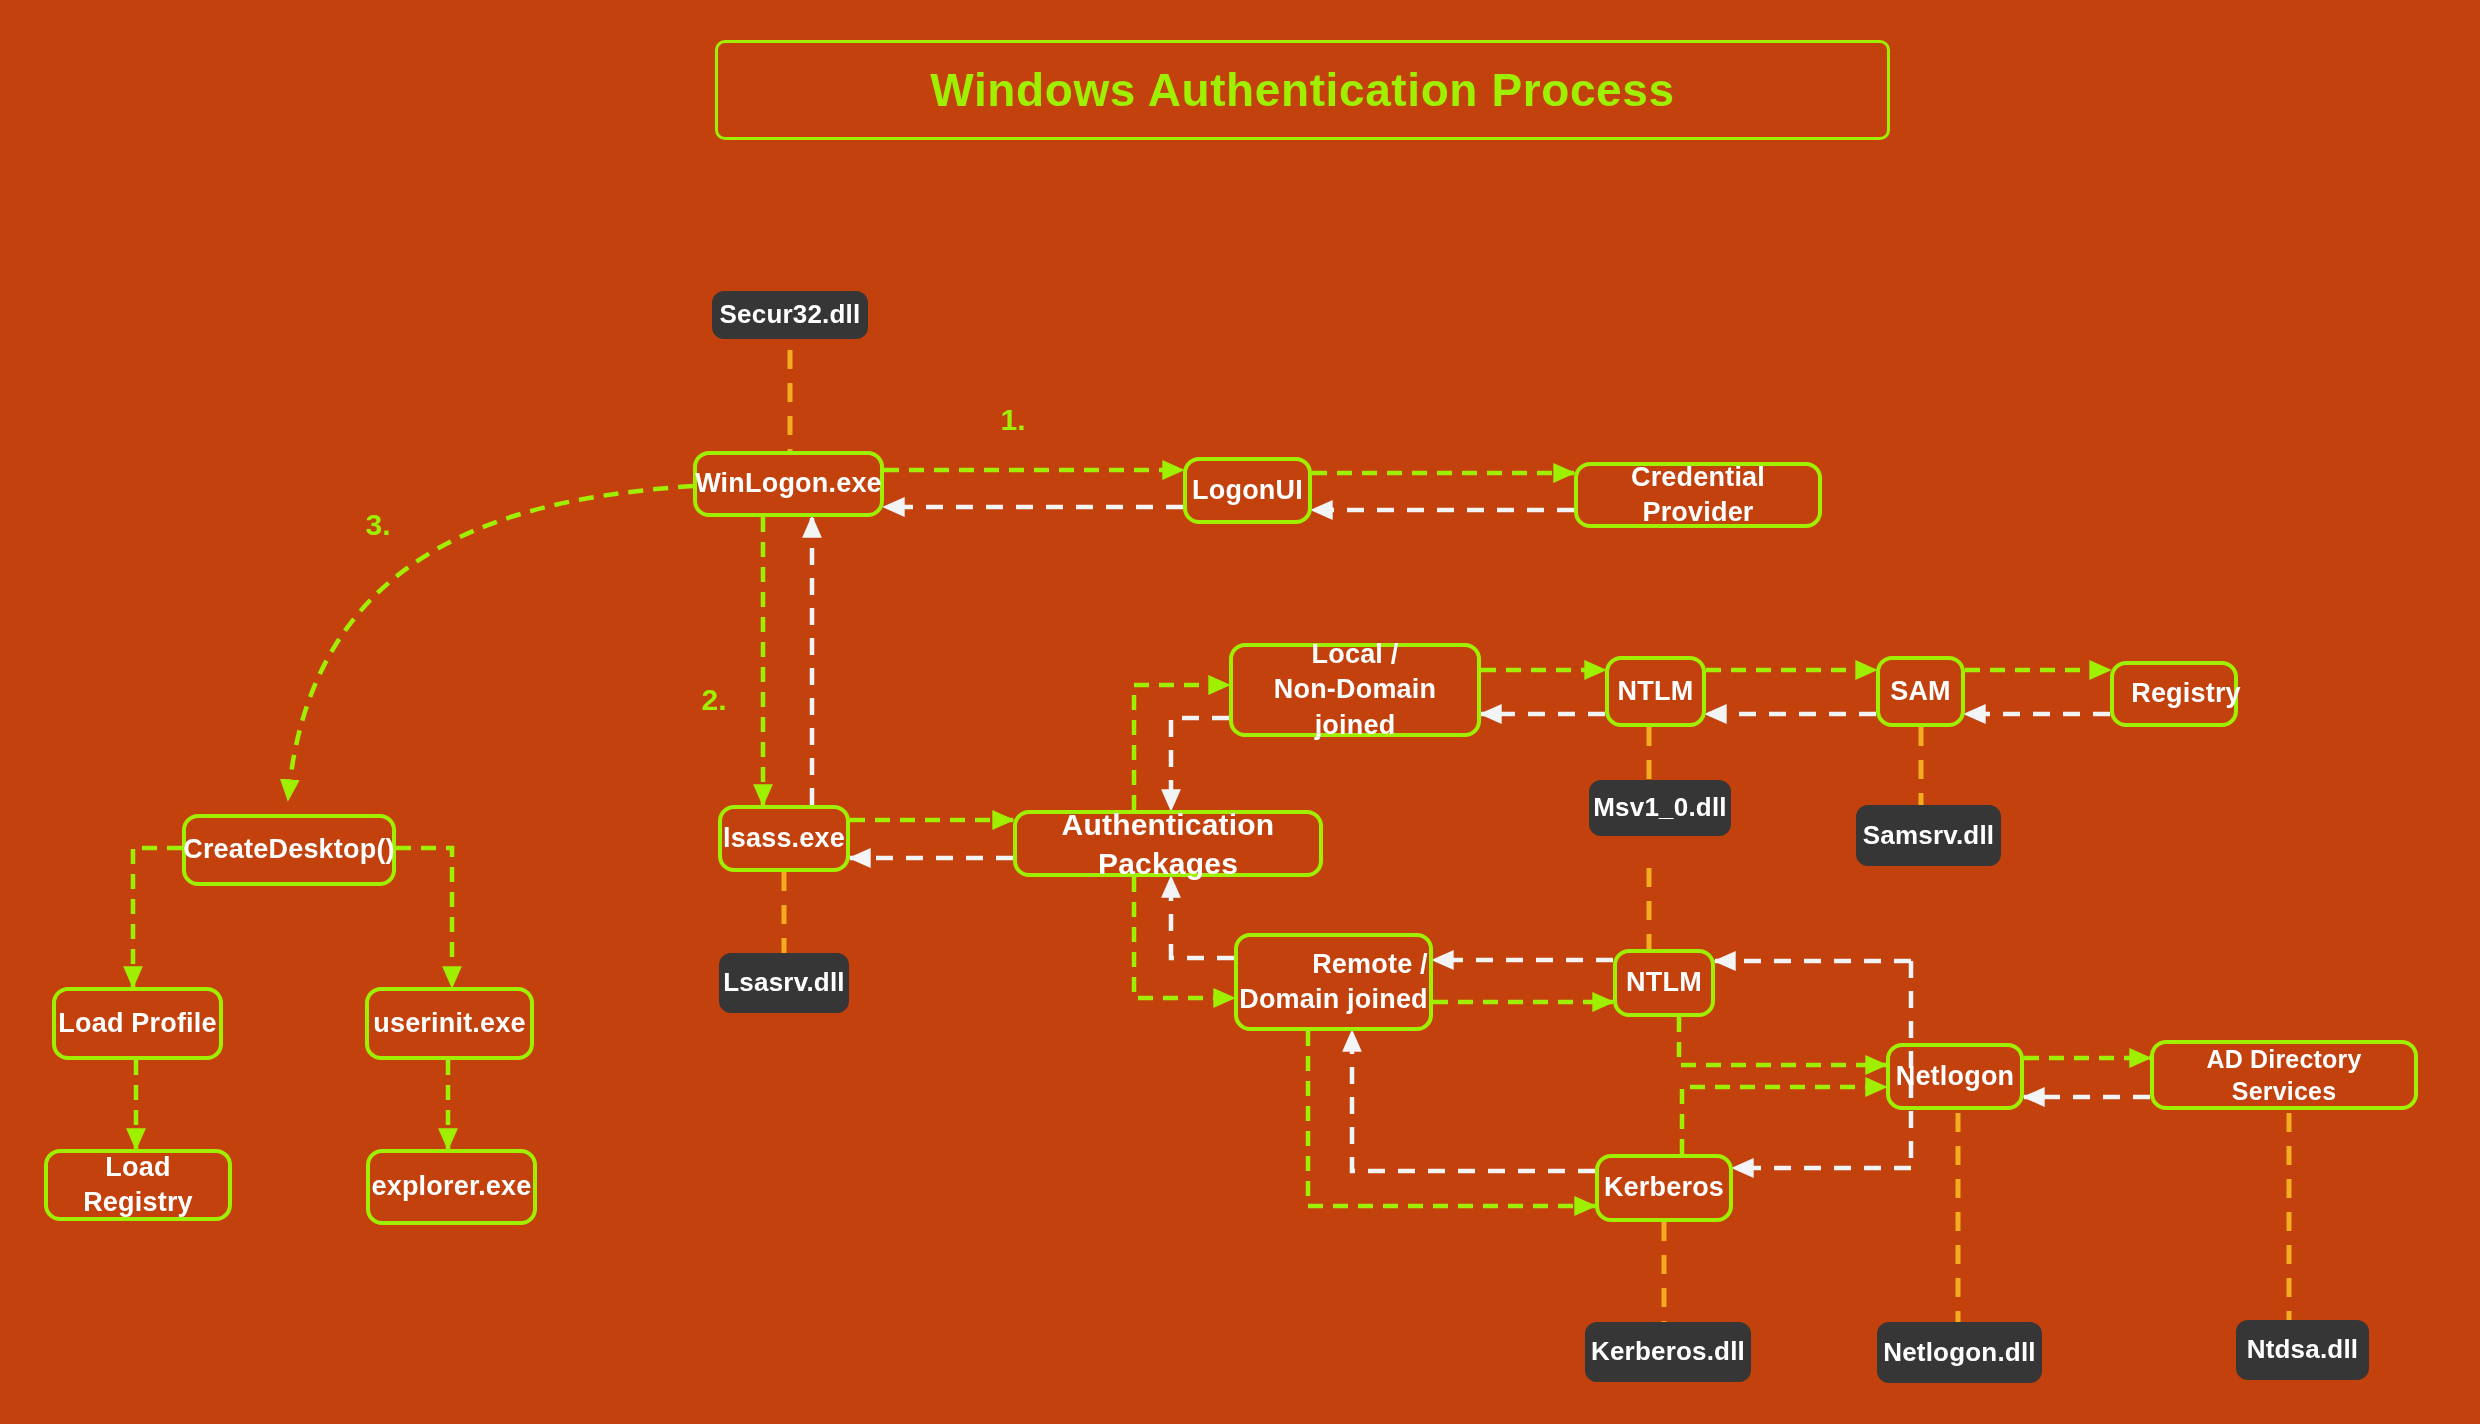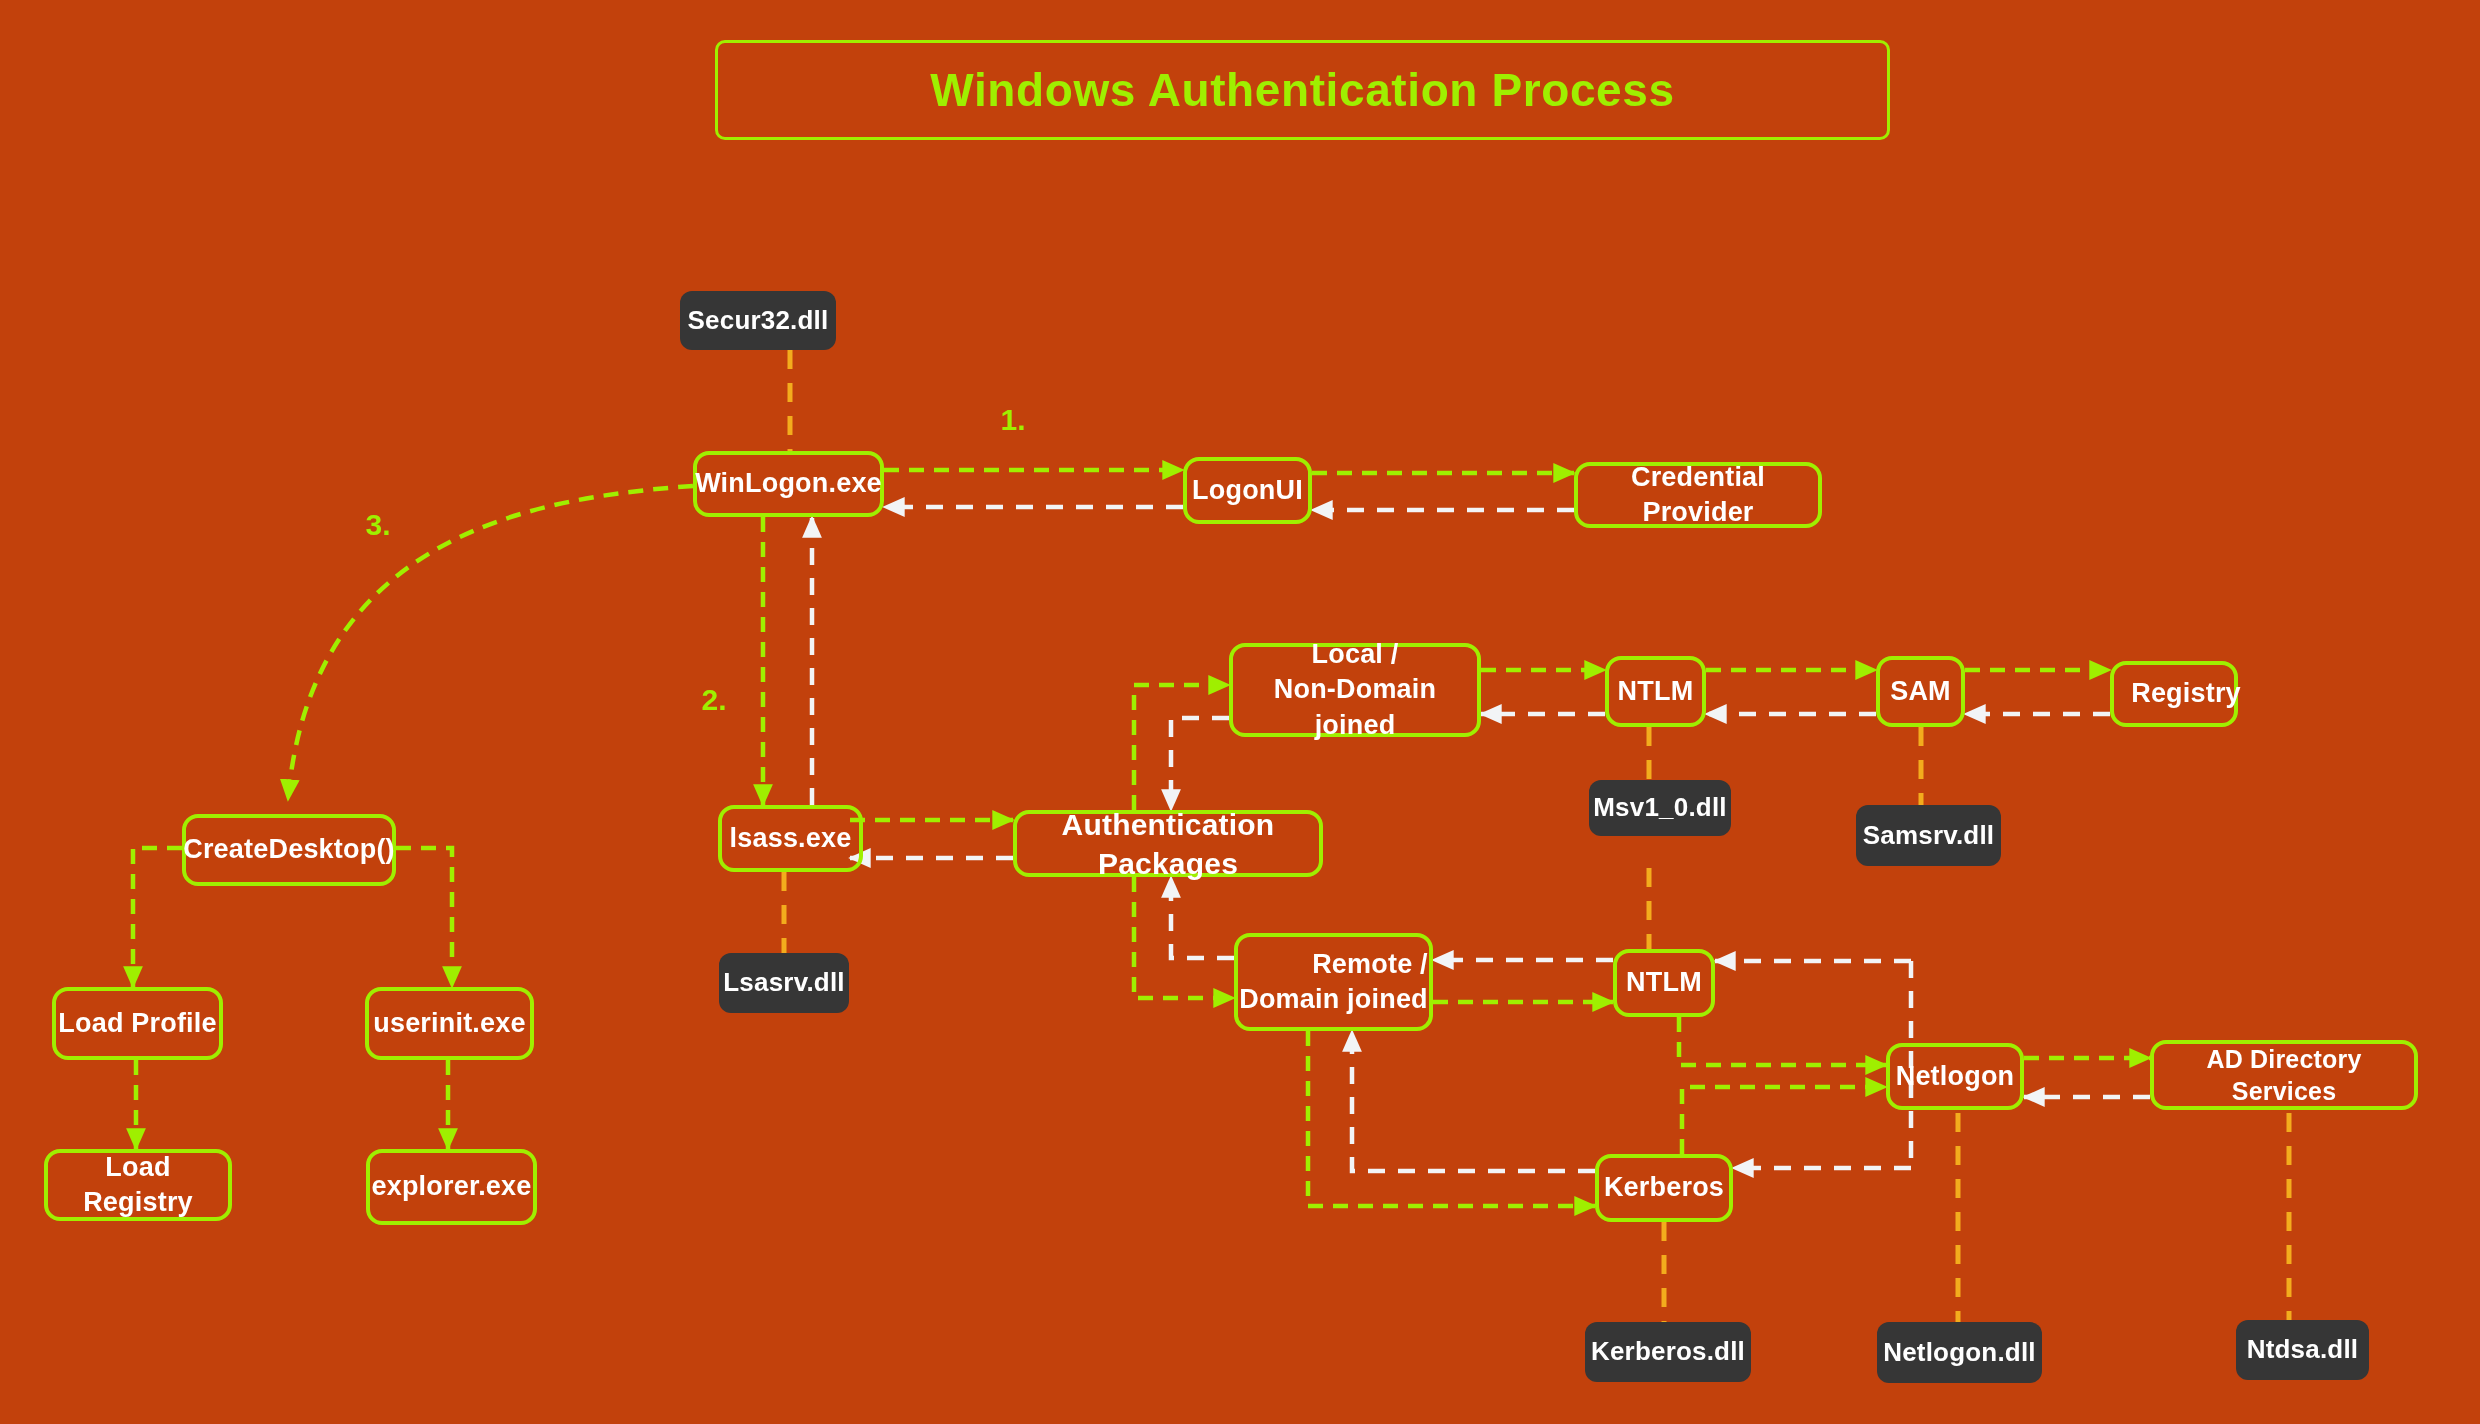--- a/index.html
+++ b/index.html
@@ -103,7 +103,7 @@
   </div>
 
   <div id="nodes-layer">
-      <div class="node dll" style="left: 680px; top: 291px; width: 156px; height: 59px;">Secur32.dll</div>
+      <div class="node dll" style="left: 712px; top: 291px; width: 156px; height: 48px;">Secur32.dll</div>
       <div class="node" style="left: 693px; top: 451px; width: 191px; height: 66px;">WinLogon.exe</div>
       <div class="node" style="left: 1183px; top: 457px; width: 129px; height: 67px;">LogonUI</div>
       <div class="node" style="left: 1574px; top: 462px; width: 248px; height: 66px;">Credential Provider</div>

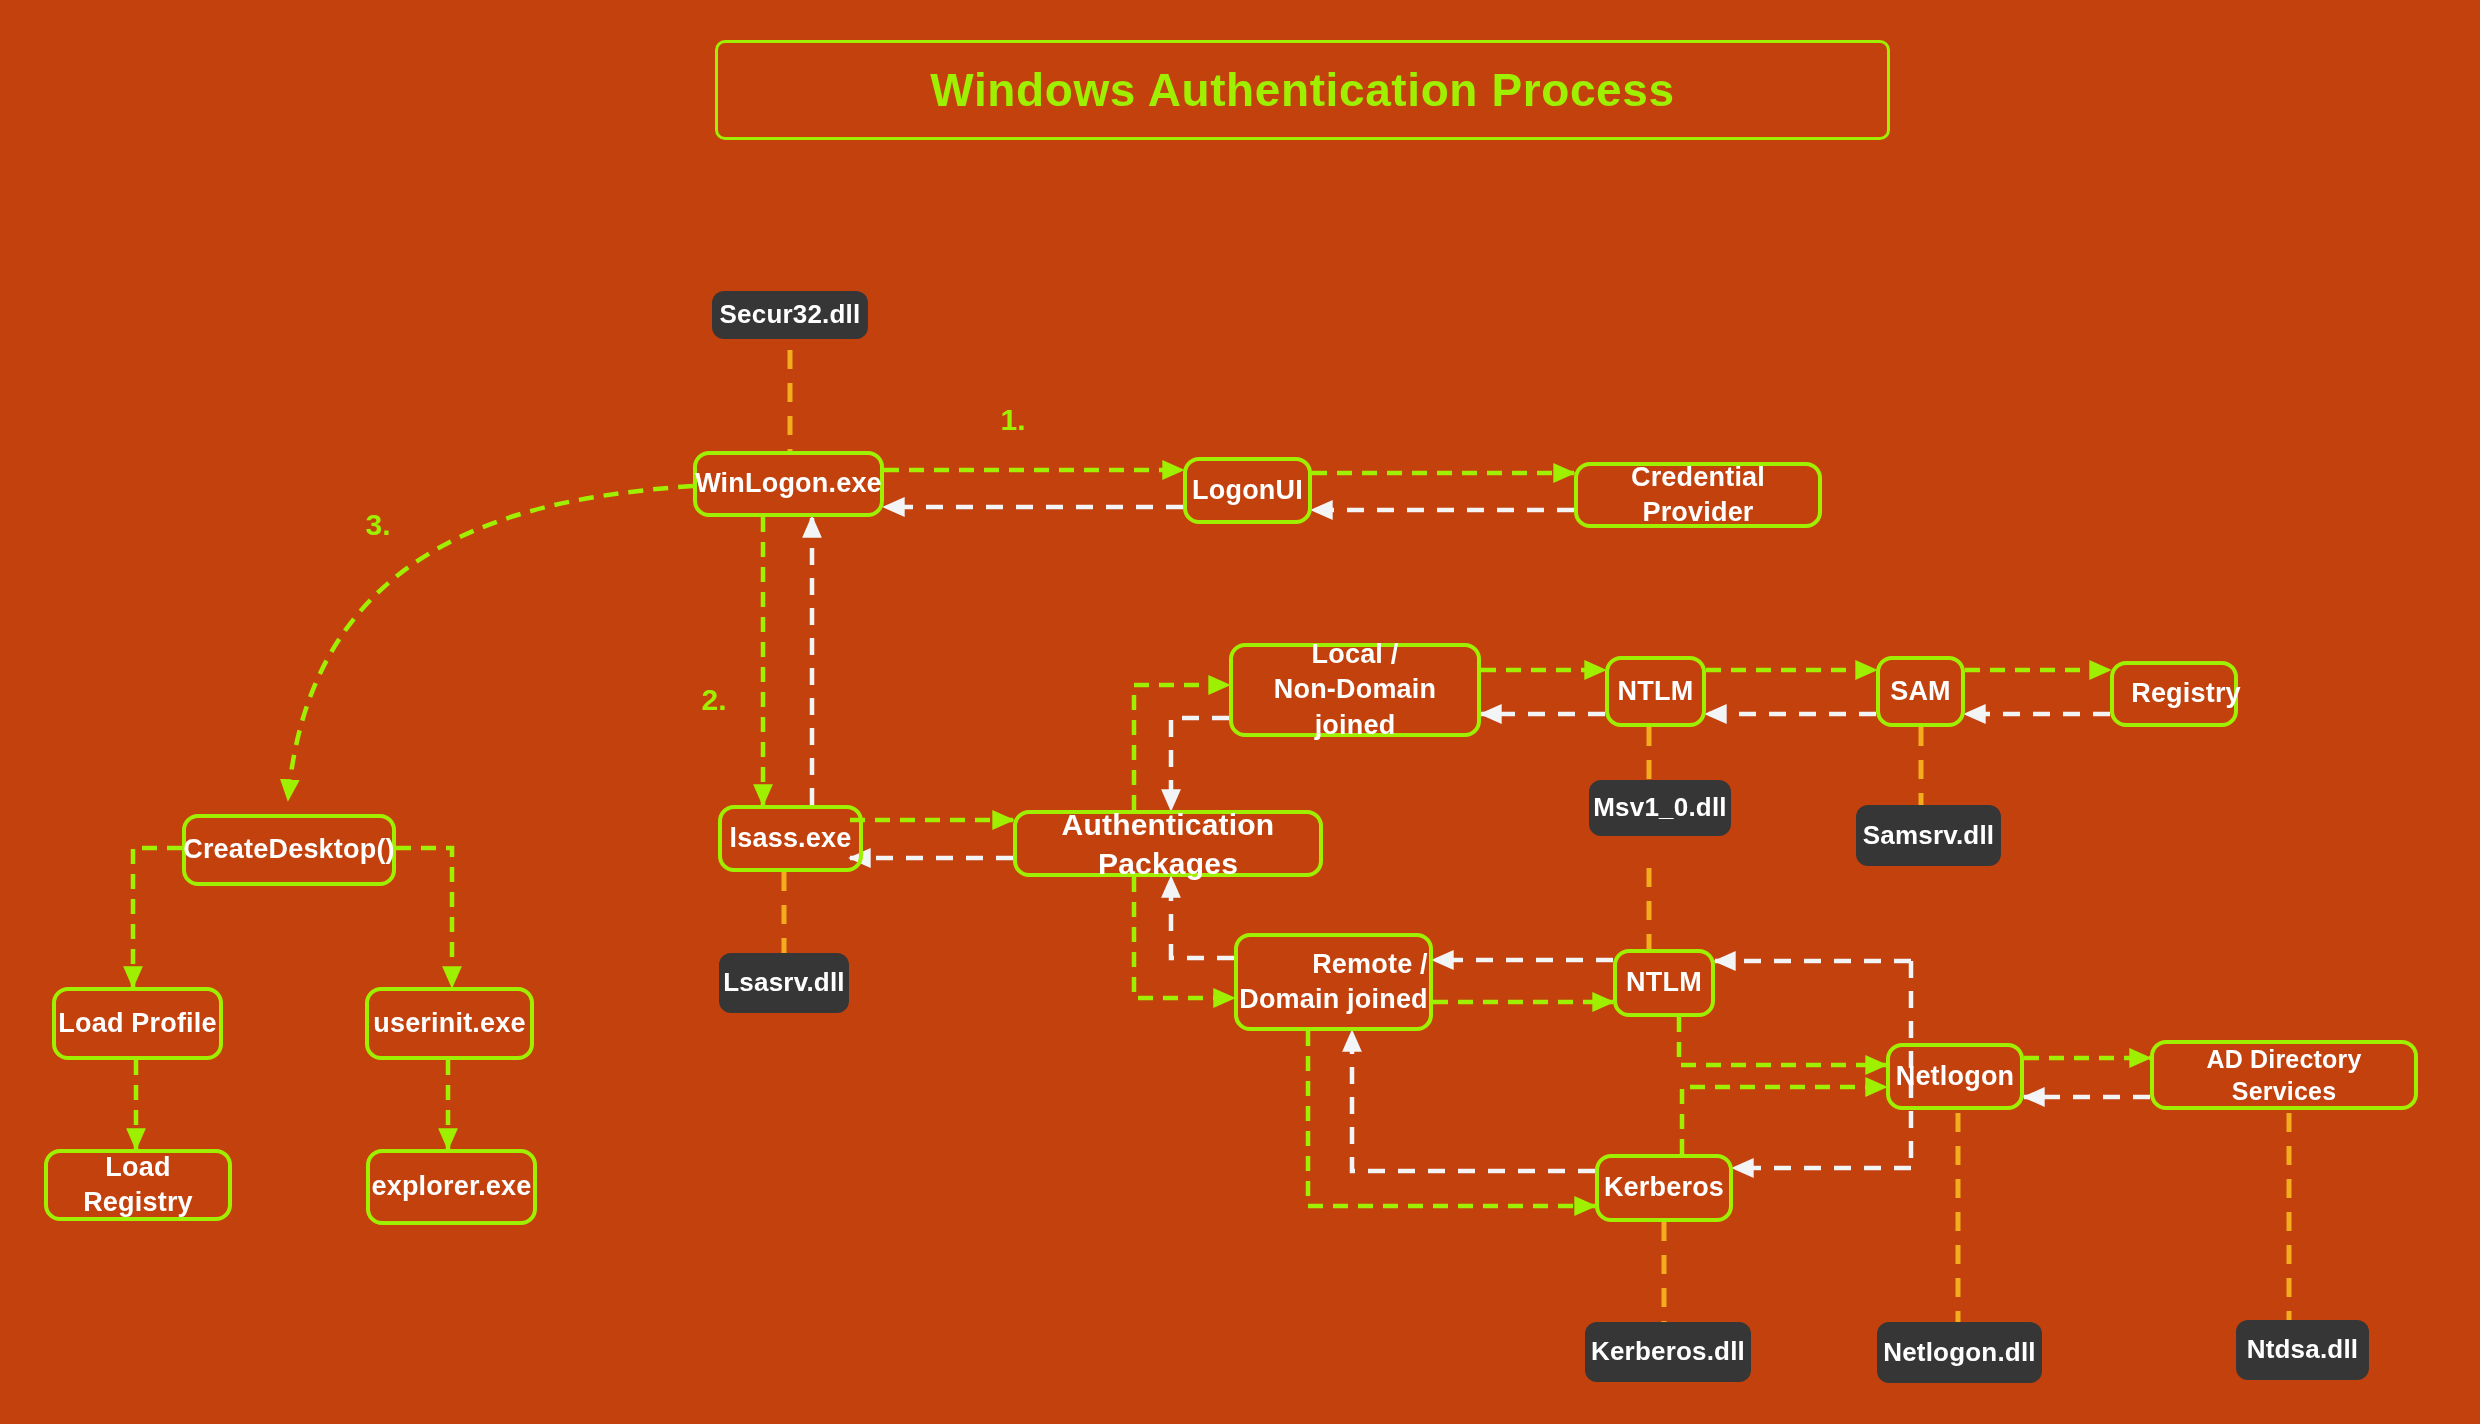--- a/index.html
+++ b/index.html
@@ -107,7 +107,7 @@
       <div class="node" style="left: 693px; top: 451px; width: 191px; height: 66px;">WinLogon.exe</div>
       <div class="node" style="left: 1183px; top: 457px; width: 129px; height: 67px;">LogonUI</div>
       <div class="node" style="left: 1574px; top: 462px; width: 248px; height: 66px;">Credential Provider</div>
-      <div class="node" style="left: 718px; top: 805px; width: 145px; height: 67px;">lsass.exe</div>
+      <div class="node" style="left: 718px; top: 805px; width: 132px; height: 67px;">lsass.exe</div>
       <div class="node" style="left: 1013px; top: 810px; width: 310px; height: 67px; font-size: 30px;">Authentication Packages</div>
       <div class="node dll" style="left: 719px; top: 953px; width: 130px; height: 60px;">Lsasrv.dll</div>
       <div class="node" style="left: 1229px; top: 643px; width: 252px; height: 94px;">Local /

